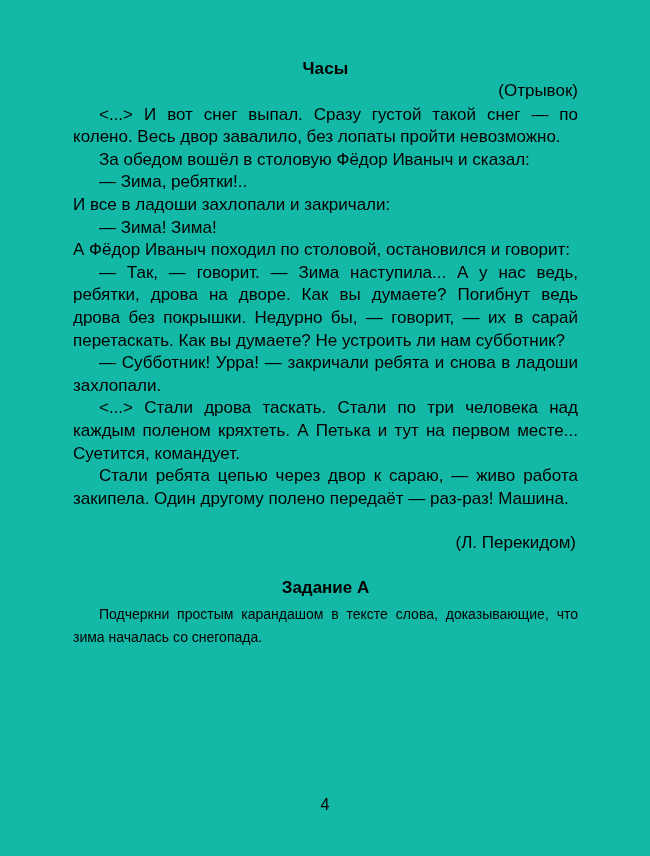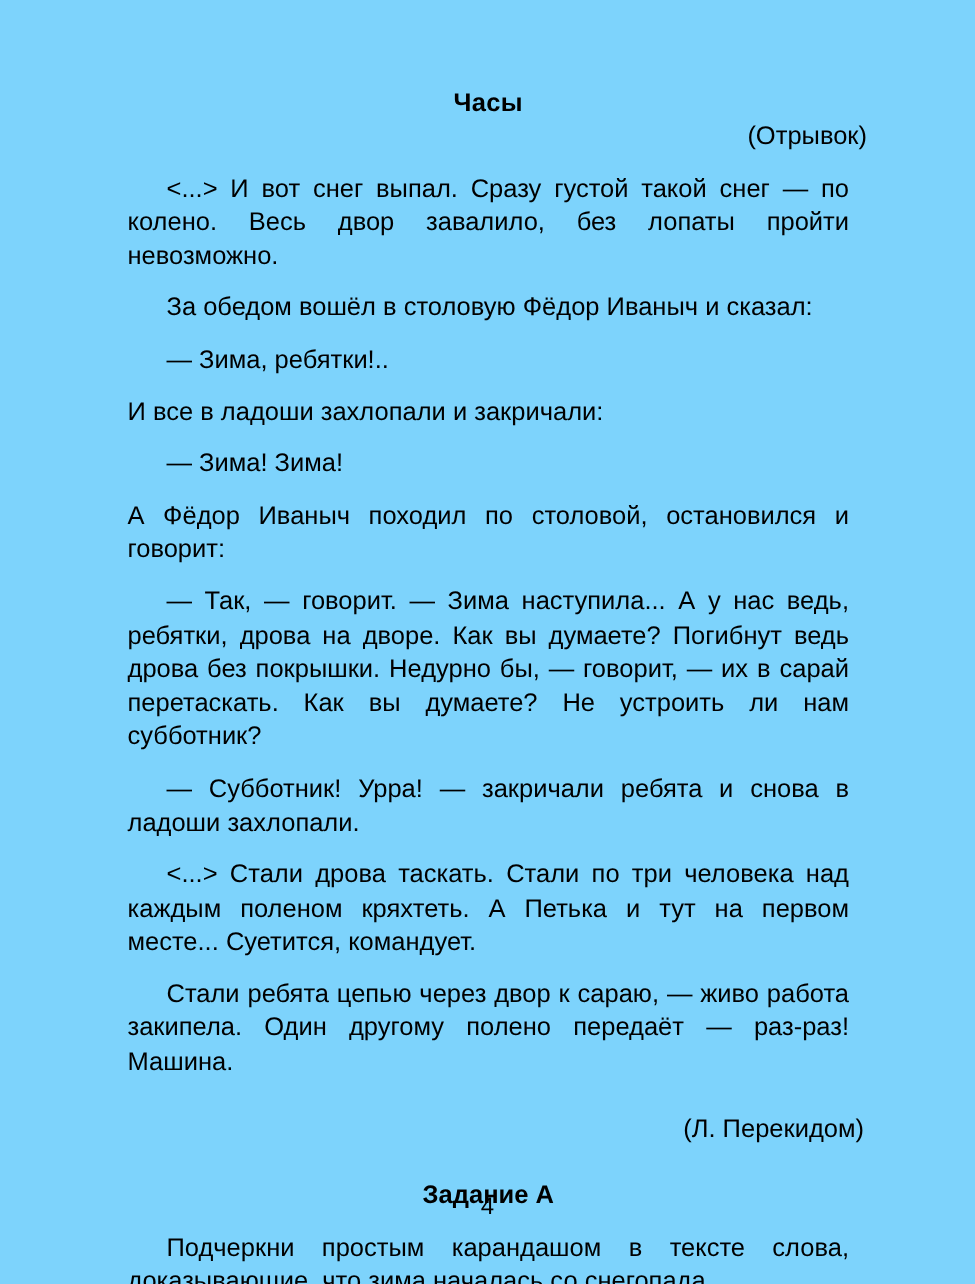--- a/index.html
+++ b/index.html
@@ -16,7 +16,7 @@
     position: relative;
     width: 650px;
     height: 856px;
-    background: #7dd3fc;
+    background: #14b8a6;
     box-sizing: border-box;
     overflow: hidden;
   }

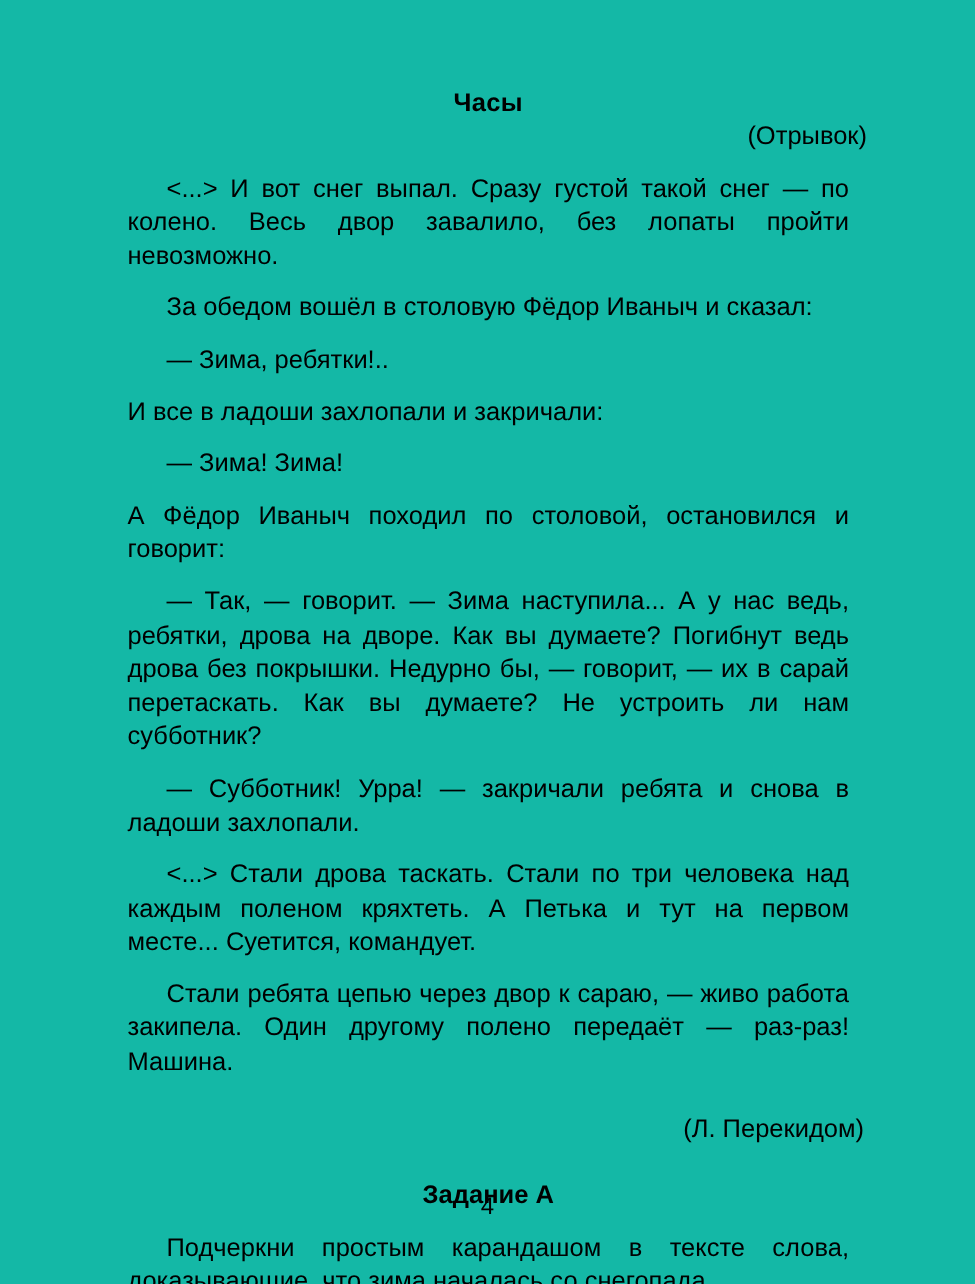--- a/index.html
+++ b/index.html
@@ -44,7 +44,7 @@
   p.body-par {
     font-size: 17px;
     line-height: 22.6px;
-    margin: 12px;
+    margin: 0;
     text-align: justify;
     text-justify: inter-word;
     text-indent: 26px;

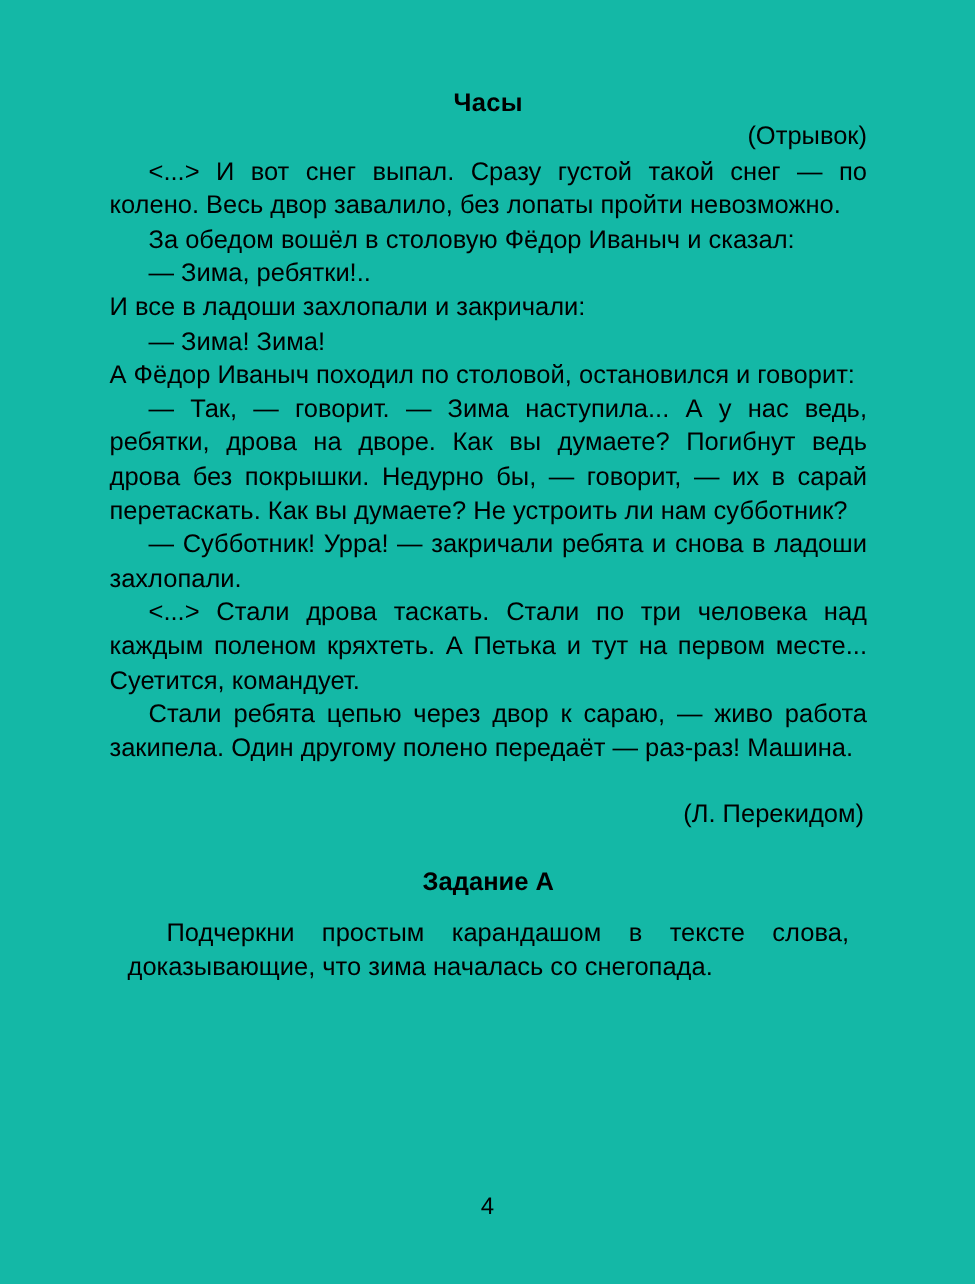--- a/index.html
+++ b/index.html
@@ -70,9 +70,9 @@
     text-indent: 0;
   }
   .task-text {
-    font-size: 17px;
+    font-size: 14px;
     line-height: 22.6px;
-    margin: 12px;
+    margin: 0;
     text-align: justify;
     text-indent: 26px;
   }

